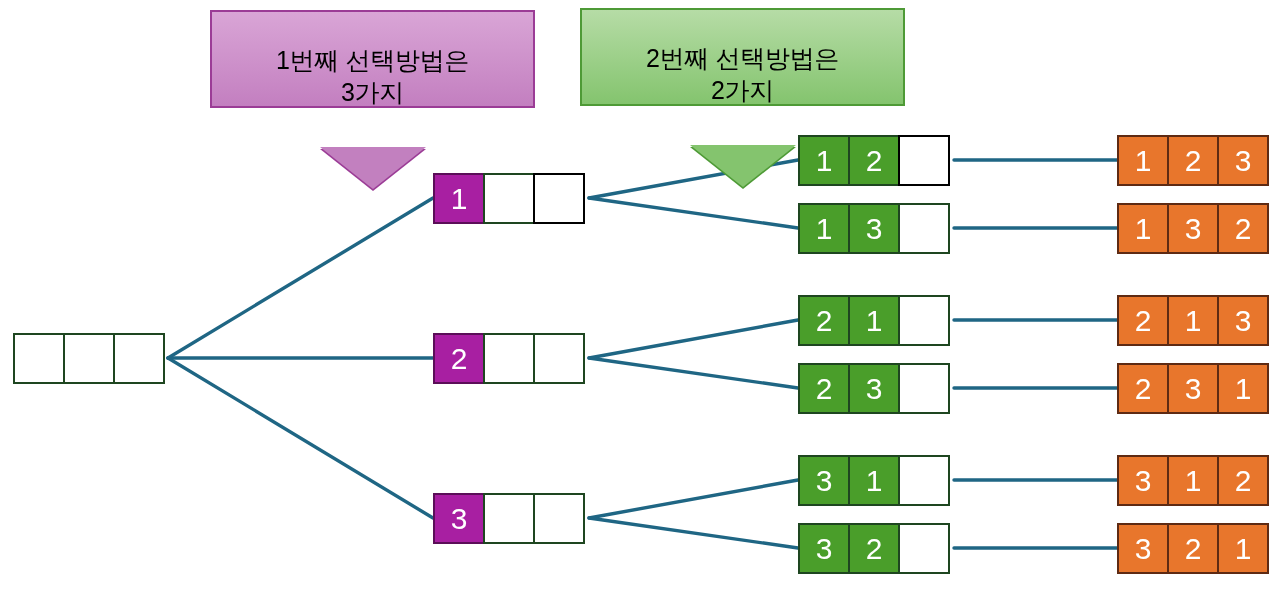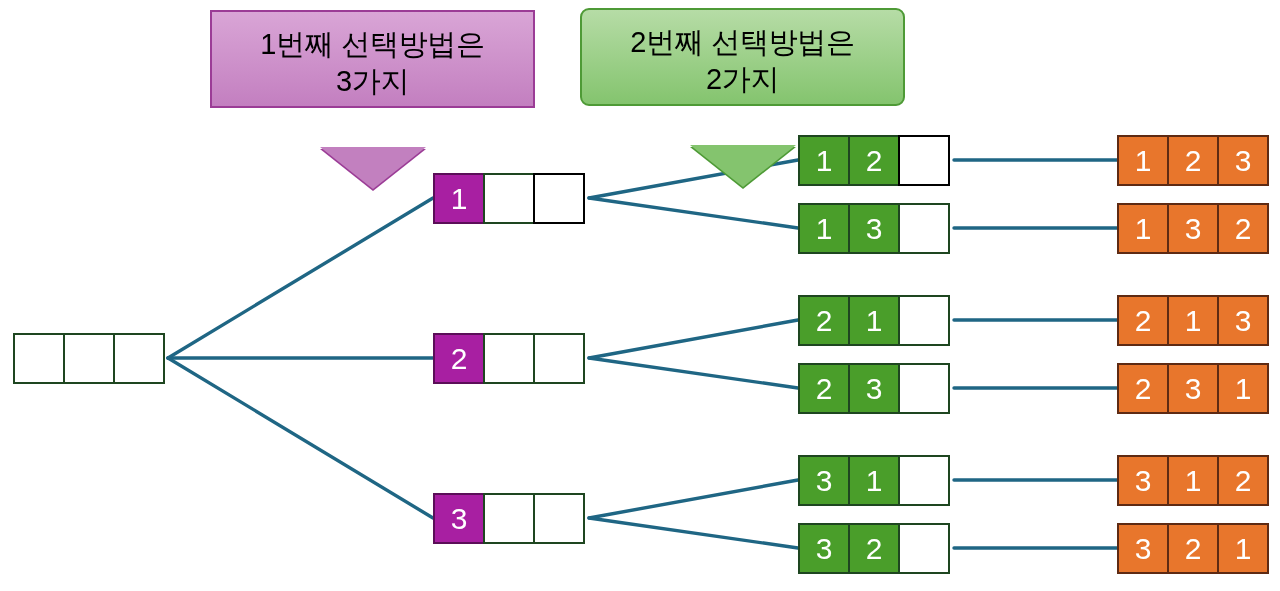--- a/index.html
+++ b/index.html
@@ -40,9 +40,9 @@
     box-sizing: border-box;
     text-align: center;
     color: #000000;
-    font-size: 29px;
+    font-size: 25px;
     line-height: 1.28;
-    padding-top: 14px;
+    padding-top: 32px;
     letter-spacing: -0.3px;
   }
   .callout .ctext {

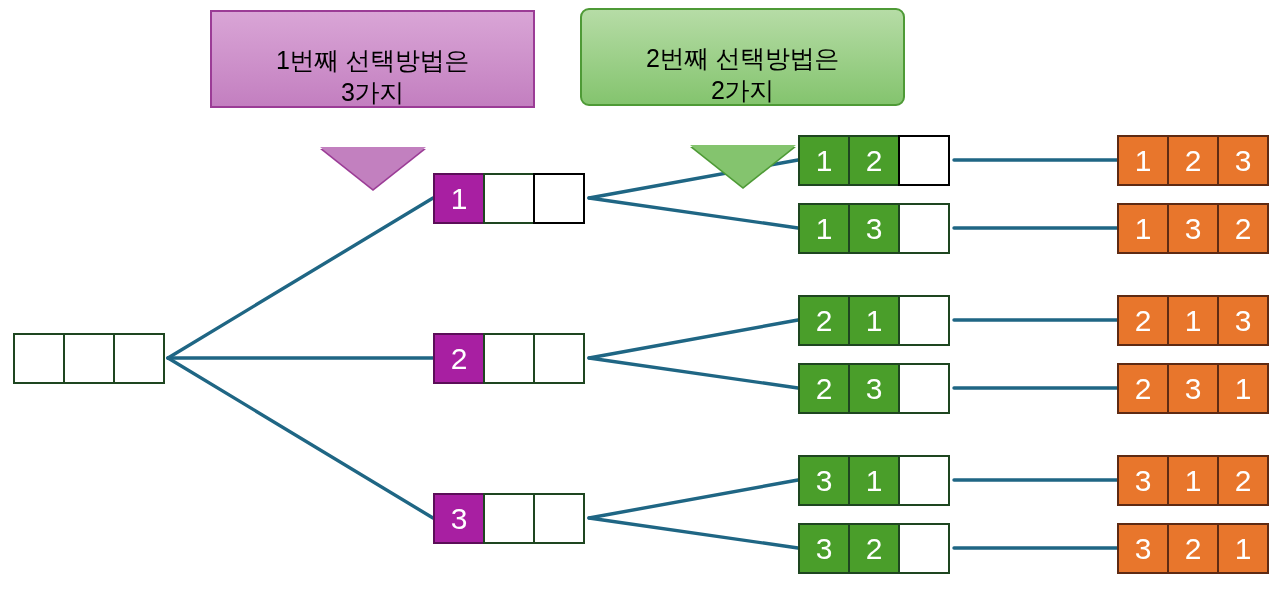--- a/index.html
+++ b/index.html
@@ -148,7 +148,7 @@
     </span>
   </div>
 
-  <div class="callout green" style="left:580px; top:8px; width:325px; height:98px;border-radius:9px;">
+  <div class="callout green" style="left:580px; top:8px; width:325px; height:98px;">
     <span class="ctext">2번째 선택방법은
 2가지</span>
     <span class="tail">

